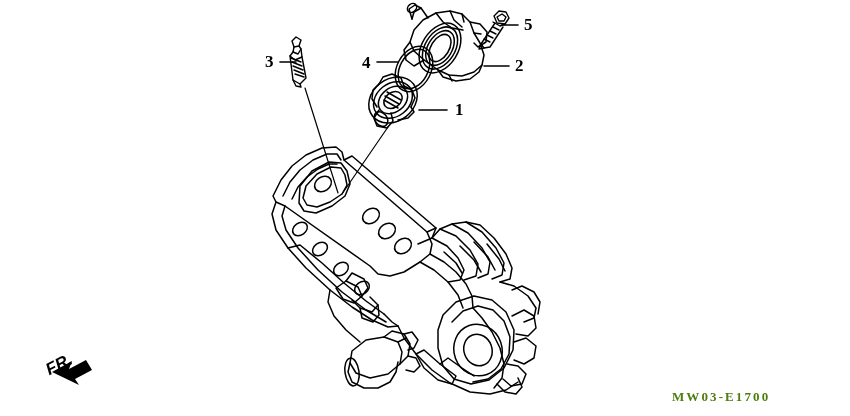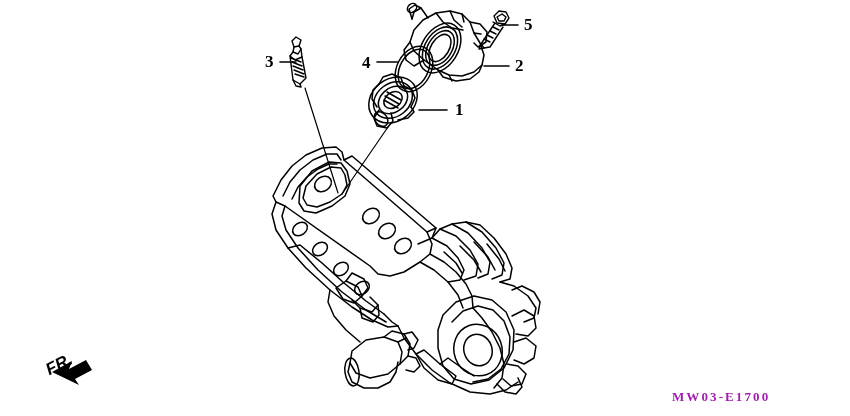--- a/index.html
+++ b/index.html
@@ -43,7 +43,7 @@
     font-size: 13px;
     font-weight: 700;
     letter-spacing: 2.1px;
-    color: #a21caf;
+    color: #4d7c0f;
     white-space: nowrap;
   }
   #fr-label {

